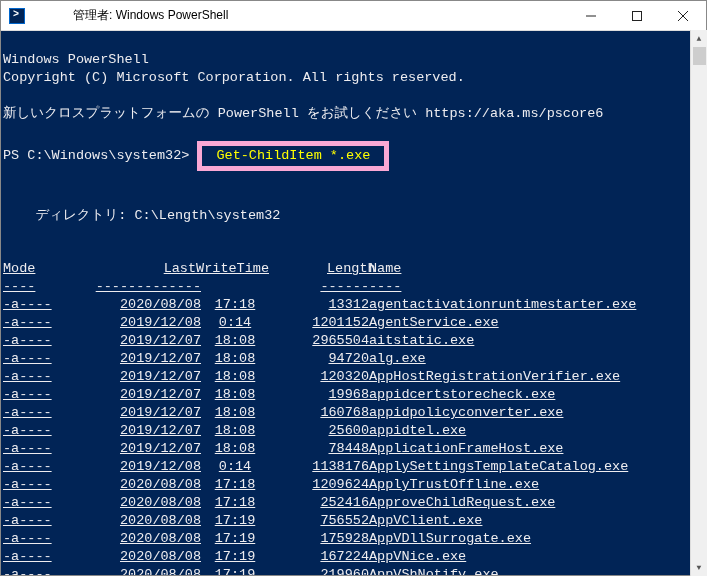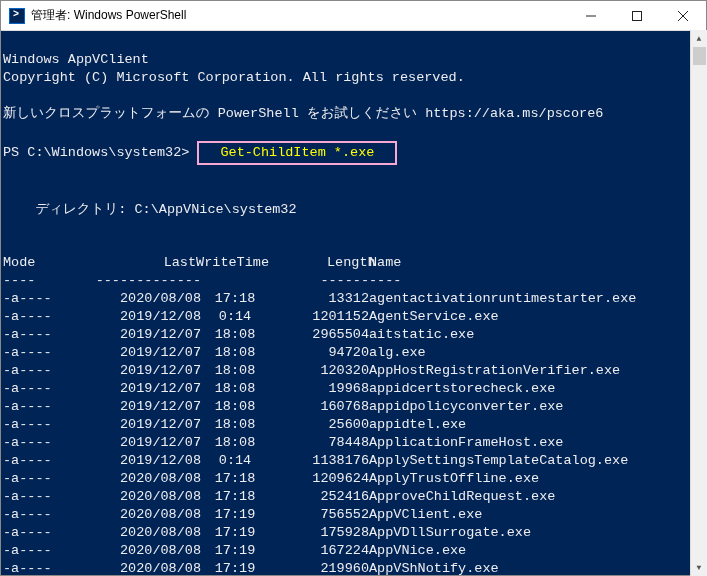--- a/index.html
+++ b/index.html
@@ -41,6 +41,7 @@
     font-size: 12px;
     color: #000;
     flex: 1;
+    margin-left: 42px;
   }
   .winbtns { display: flex; height: 100%; }
   .winbtn {

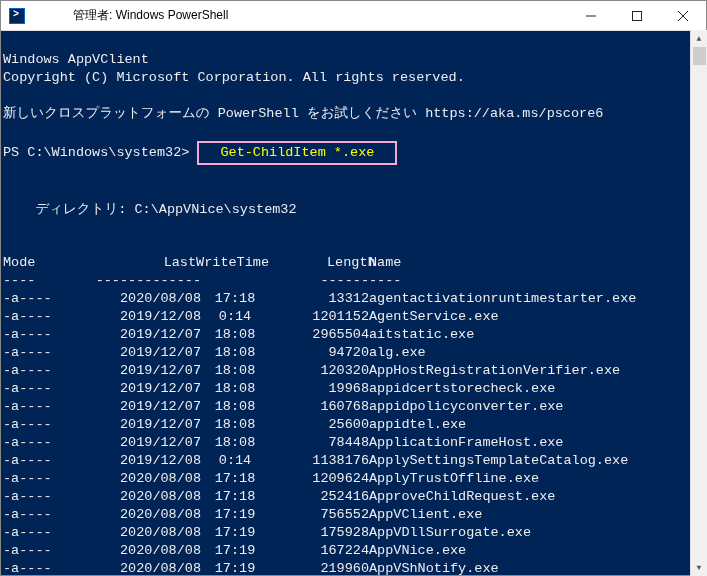--- a/index.html
+++ b/index.html
@@ -125,7 +125,7 @@
 </div>
 
 <div class="terminal">
-<span>Windows AppVClient</span>
+<span>Windows PowerShell</span>
 <span>Copyright (C) Microsoft Corporation. All rights reserved.</span>
 
 <span>新しいクロスプラットフォームの PowerShell をお試しください https://aka.ms/pscore6</span>

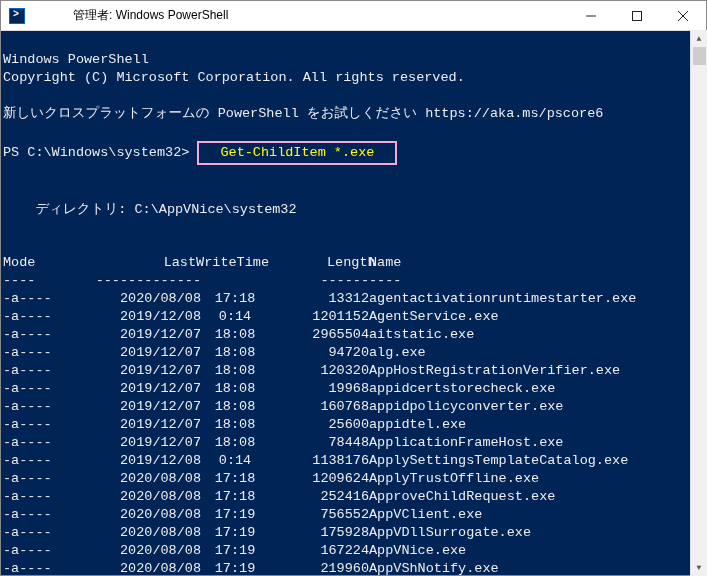--- a/index.html
+++ b/index.html
@@ -84,8 +84,8 @@
   }
   .yellow { color: #ffff00; }
   .redbox {
-    border: 2px solid #f9a8d4;
-    padding: 1px 21px;
+    border: 5px solid #f9a8d4;
+    padding: 1px 14px;
     display: inline-block;
     font-family: Liberation Mono, monospace;
   }

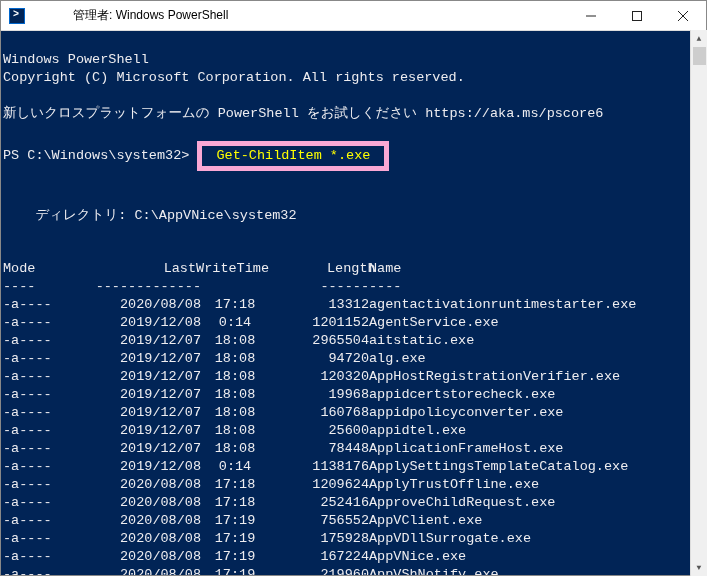--- a/index.html
+++ b/index.html
@@ -133,7 +133,7 @@
 <span>PS C:\Windows\system32&gt;</span> <span class="redbox"><span class="yellow">Get-ChildItem *.exe</span></span>
 
 
-<span>    ディレクトリ: C:\AppVNice\system32</span>
+<span>    ディレクトリ: C:\Length\system32</span>
 
 
 <div class="row hdr"><span class="col-mode">Mode</span><span class="col-date">LastWriteTime</span><span class="col-len">Length</span><span class="col-name">Name</span></div><div class="row"><span class="col-mode">----</span><span class="col-date">-------------</span><span style="width:68px"></span><span class="col-len">------</span><span class="col-name">----</span></div><div id="rows"><div class="row"><span class="col-mode">-a----</span><span class="col-date">2020/08/08</span><span class="col-time">17:18</span><span class="col-len">13312</span><span class="col-name">agentactivationruntimestarter.exe</span></div><div class="row"><span class="col-mode">-a----</span><span class="col-date">2019/12/08</span><span class="col-time">0:14</span><span class="col-len">1201152</span><span class="col-name">AgentService.exe</span></div><div class="row"><span class="col-mode">-a----</span><span class="col-date">2019/12/07</span><span class="col-time">18:08</span><span class="col-len">2965504</span><span class="col-name">aitstatic.exe</span></div><div class="row"><span class="col-mode">-a----</span><span class="col-date">2019/12/07</span><span class="col-time">18:08</span><span class="col-len">94720</span><span class="col-name">alg.exe</span></div><div class="row"><span class="col-mode">-a----</span><span class="col-date">2019/12/07</span><span class="col-time">18:08</span><span class="col-len">120320</span><span class="col-name">AppHostRegistrationVerifier.exe</span></div><div class="row"><span class="col-mode">-a----</span><span class="col-date">2019/12/07</span><span class="col-time">18:08</span><span class="col-len">19968</span><span class="col-name">appidcertstorecheck.exe</span></div><div class="row"><span class="col-mode">-a----</span><span class="col-date">2019/12/07</span><span class="col-time">18:08</span><span class="col-len">160768</span><span class="col-name">appidpolicyconverter.exe</span></div><div class="row"><span class="col-mode">-a----</span><span class="col-date">2019/12/07</span><span class="col-time">18:08</span><span class="col-len">25600</span><span class="col-name">appidtel.exe</span></div><div class="row"><span class="col-mode">-a----</span><span class="col-date">2019/12/07</span><span class="col-time">18:08</span><span class="col-len">78448</span><span class="col-name">ApplicationFrameHost.exe</span></div><div class="row"><span class="col-mode">-a----</span><span class="col-date">2019/12/08</span><span class="col-time">0:14</span><span class="col-len">1138176</span><span class="col-name">ApplySettingsTemplateCatalog.exe</span></div><div class="row"><span class="col-mode">-a----</span><span class="col-date">2020/08/08</span><span class="col-time">17:18</span><span class="col-len">1209624</span><span class="col-name">ApplyTrustOffline.exe</span></div><div class="row"><span class="col-mode">-a----</span><span class="col-date">2020/08/08</span><span class="col-time">17:18</span><span class="col-len">252416</span><span class="col-name">ApproveChildRequest.exe</span></div><div class="row"><span class="col-mode">-a----</span><span class="col-date">2020/08/08</span><span class="col-time">17:19</span><span class="col-len">756552</span><span class="col-name">AppVClient.exe</span></div><div class="row"><span class="col-mode">-a----</span><span class="col-date">2020/08/08</span><span class="col-time">17:19</span><span class="col-len">175928</span><span class="col-name">AppVDllSurrogate.exe</span></div><div class="row"><span class="col-mode">-a----</span><span class="col-date">2020/08/08</span><span class="col-time">17:19</span><span class="col-len">167224</span><span class="col-name">AppVNice.exe</span></div><div class="row"><span class="col-mode">-a----</span><span class="col-date">2020/08/08</span><span class="col-time">17:19</span><span class="col-len">219960</span><span class="col-name">AppVShNotify.exe</span></div></div></div>

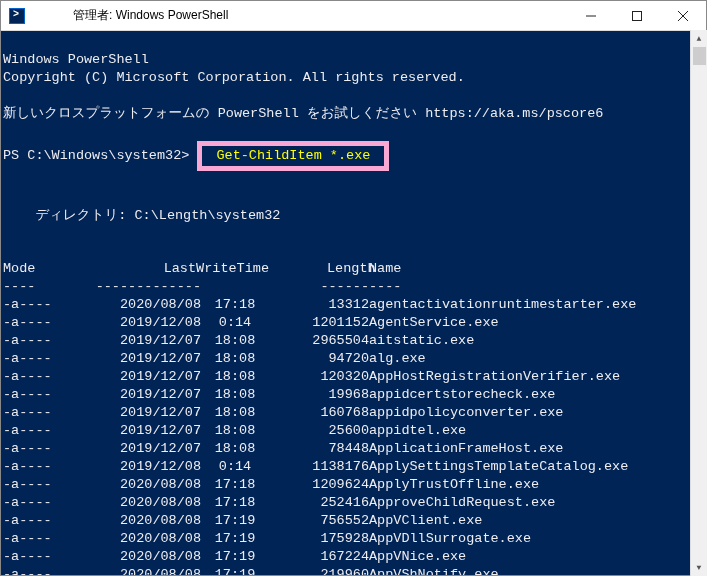--- a/index.html
+++ b/index.html
@@ -89,7 +89,7 @@
     display: inline-block;
     font-family: Liberation Mono, monospace;
   }
-  .row { display: flex; }
+  .row { display: flex; text-decoration: underline; }
   .col-mode { width: 90px; }
   .col-date { width: 108px; text-align: right; }
   .col-time { width: 68px; text-align: center; }

